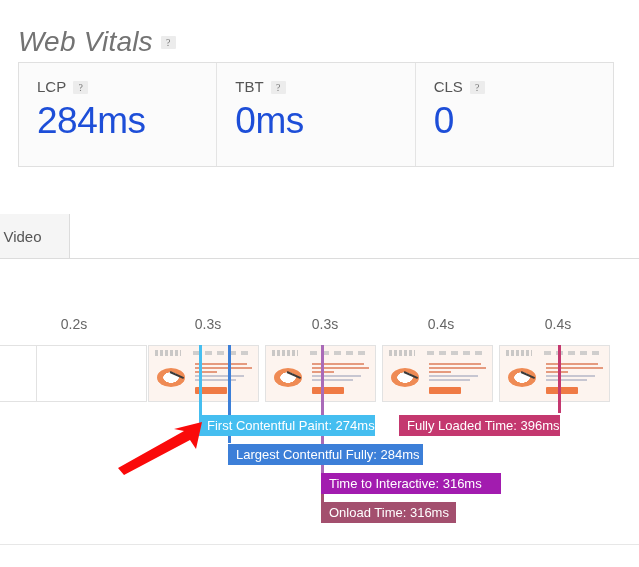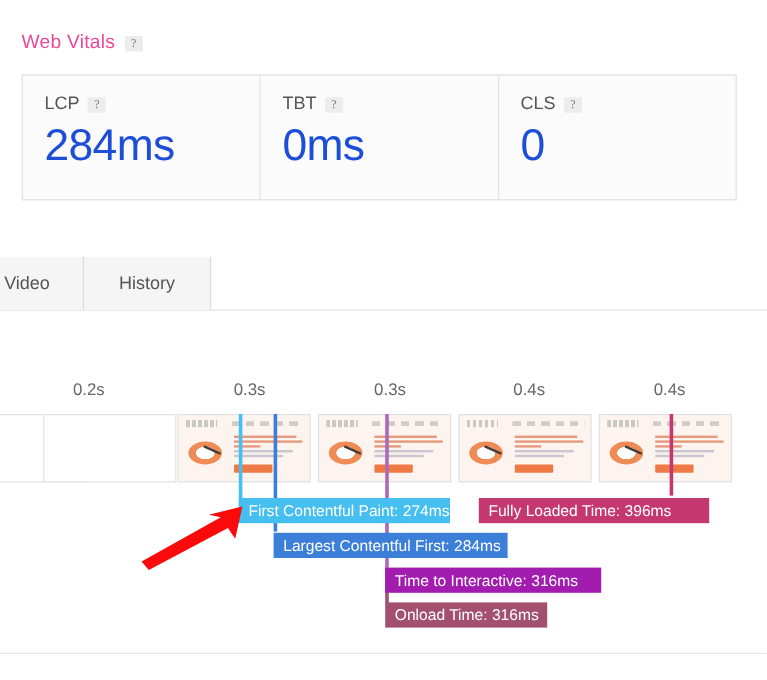--- a/index.html
+++ b/index.html
@@ -27,11 +27,12 @@
     gap: 8px;
   }
   #vitals-heading .title {
-    font-size: 16px;
-    color: #ec4899;
+    font-size: 28px;
+    color: #737373;
     font-weight: 400;
     letter-spacing: .2px;
     line-height: 1;
+    font-style: italic;
   }
   .help-badge {
     display: inline-block;

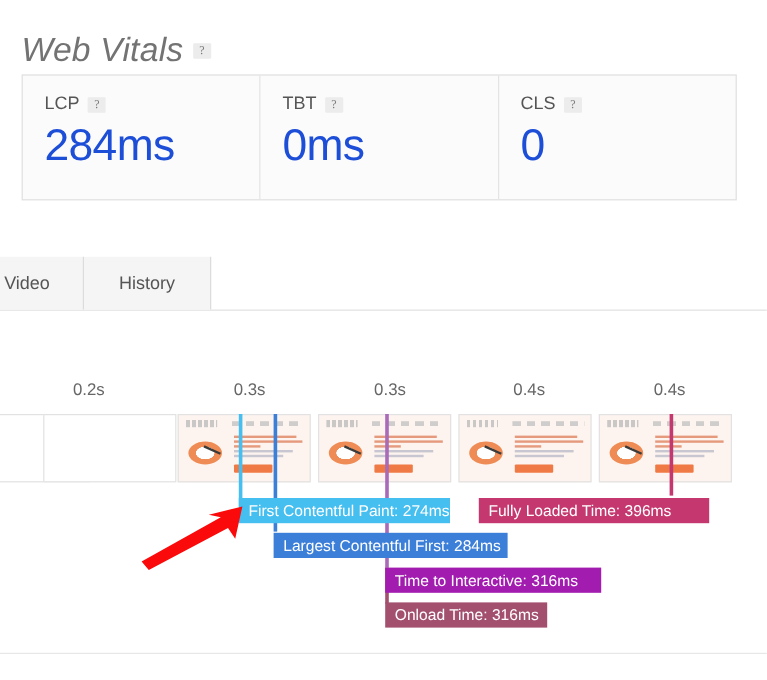--- a/index.html
+++ b/index.html
@@ -294,9 +294,6 @@
   <div class="tab" id="tab-video">
     <span>Video</span>
   </div>
-  <div class="tab" id="tab-history">
-    <span>History</span>
-  </div>
 </div>
 
 <div id="timeline-panel"></div>

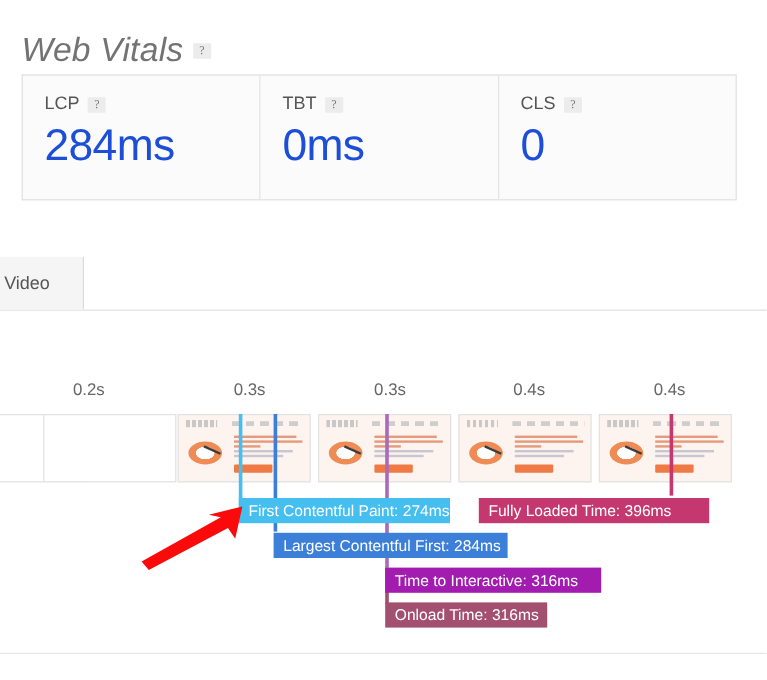--- a/index.html
+++ b/index.html
@@ -382,7 +382,7 @@
 <div class="marker-line" style="left:558px; top:345px; height:68px;  background:#c4386f"></div>
 
 <div class="event-label" style="left:199px; top:415px; width:176px; background:#45bef0">First Contentful Paint: 274ms</div>
-<div class="event-label" style="left:399px; top:415px; width:192px; background:#c4386f">Fully Loaded Time: 396ms</div>
+<div class="event-label" style="left:399px; top:415px; width:161px; background:#c4386f">Fully Loaded Time: 396ms</div>
 <div class="event-label" style="left:228px; top:444px; width:195px; background:#3c7fd8">Largest Contentful First: 284ms</div>
 <div class="event-label" style="left:321px; top:473px; width:180px; background:#a21caf">Time to Interactive: 316ms</div>
 <div class="event-label" style="left:321px; top:502px; width:135px; background:#a34f6e">Onload Time: 316ms</div>

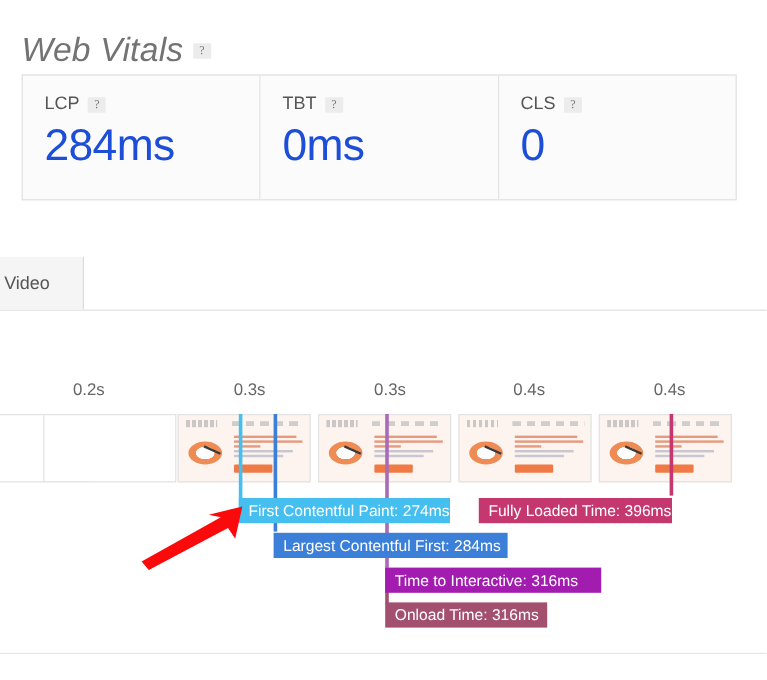--- a/index.html
+++ b/index.html
@@ -383,7 +383,7 @@
 
 <div class="event-label" style="left:199px; top:415px; width:176px; background:#45bef0">First Contentful Paint: 274ms</div>
 <div class="event-label" style="left:399px; top:415px; width:161px; background:#c4386f">Fully Loaded Time: 396ms</div>
-<div class="event-label" style="left:228px; top:444px; width:195px; background:#3c7fd8">Largest Contentful First: 284ms</div>
+<div class="event-label" style="left:228px; top:444px; width:195px; background:#3c7fd8">Largest Contentful Fully: 284ms</div>
 <div class="event-label" style="left:321px; top:473px; width:180px; background:#a21caf">Time to Interactive: 316ms</div>
 <div class="event-label" style="left:321px; top:502px; width:135px; background:#a34f6e">Onload Time: 316ms</div>
 

